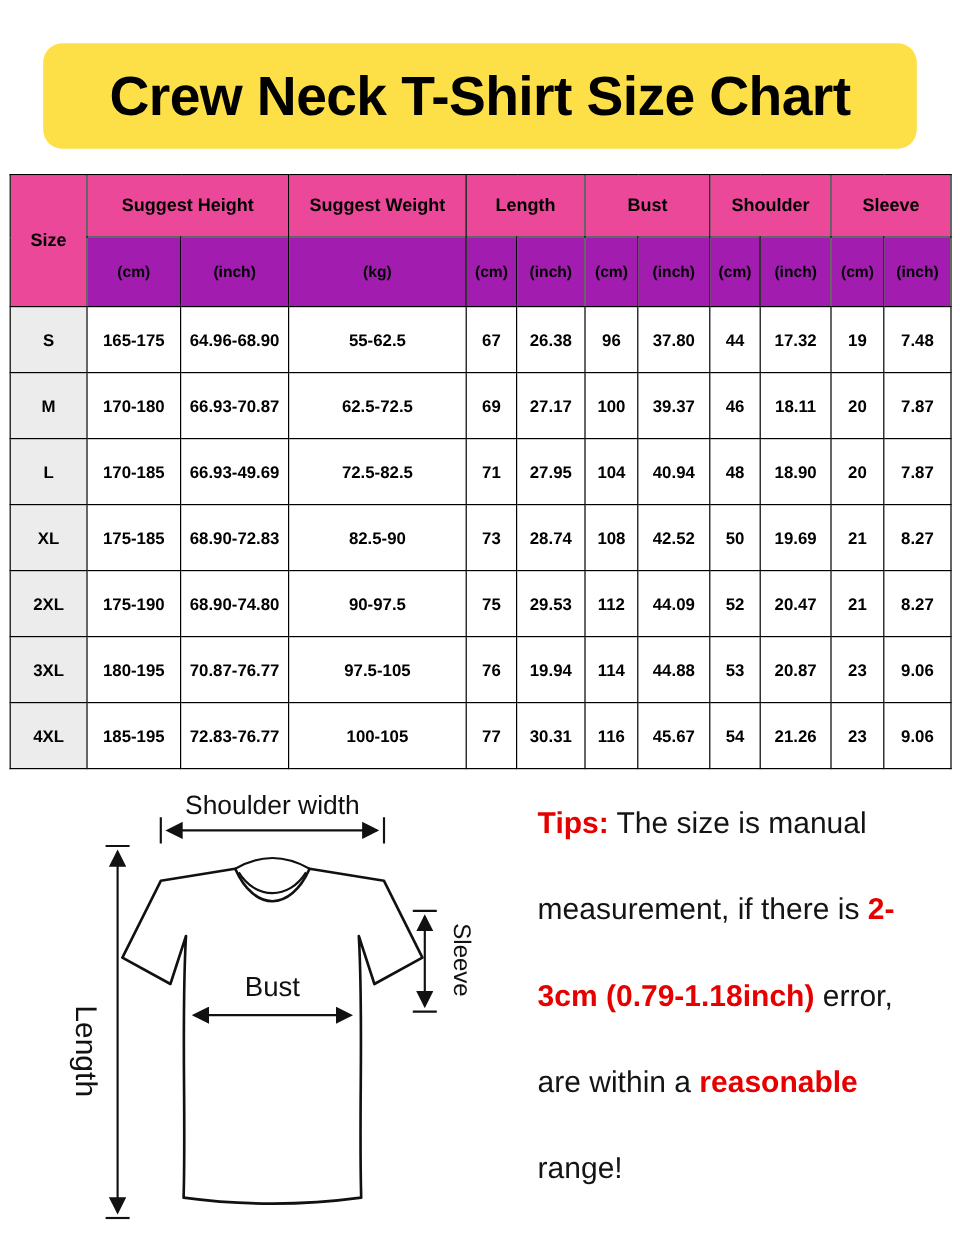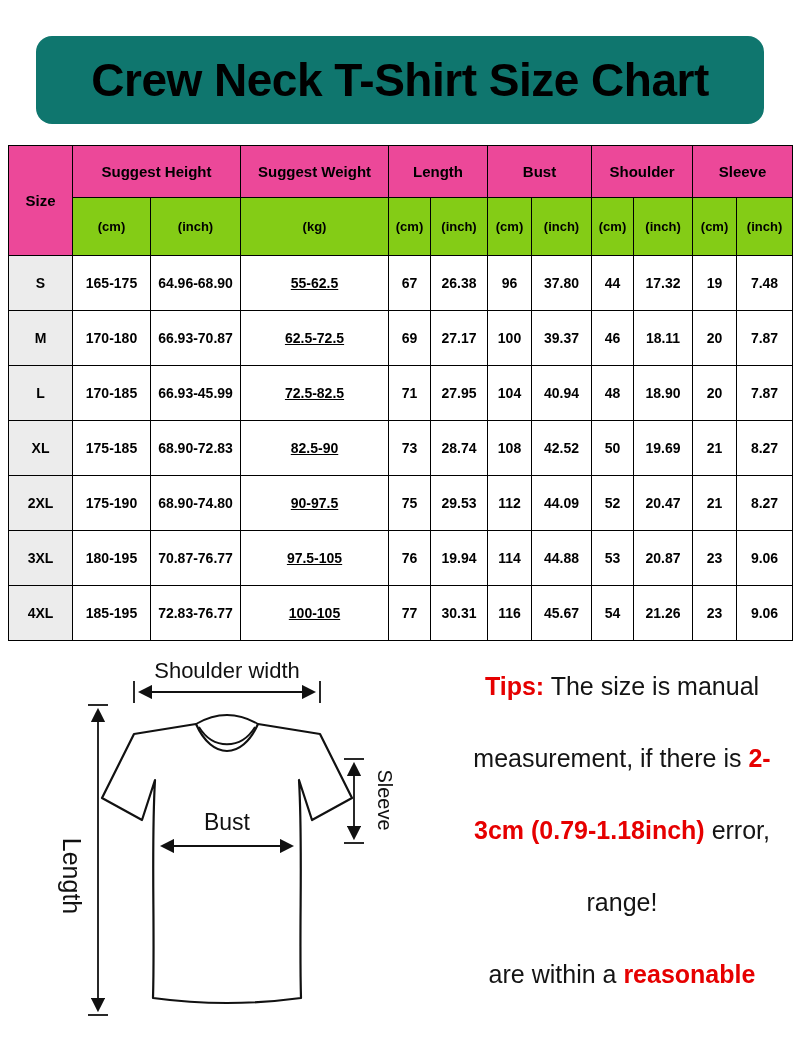--- a/index.html
+++ b/index.html
@@ -16,7 +16,7 @@
   .banner {
     position: absolute; left: 36px; top: 36px;
     width: 728px; height: 88px;
-    background: #0f766e;
+    background: #fde047;
     border-radius: 16px;
     display: flex; align-items: center; justify-content: center;
   }

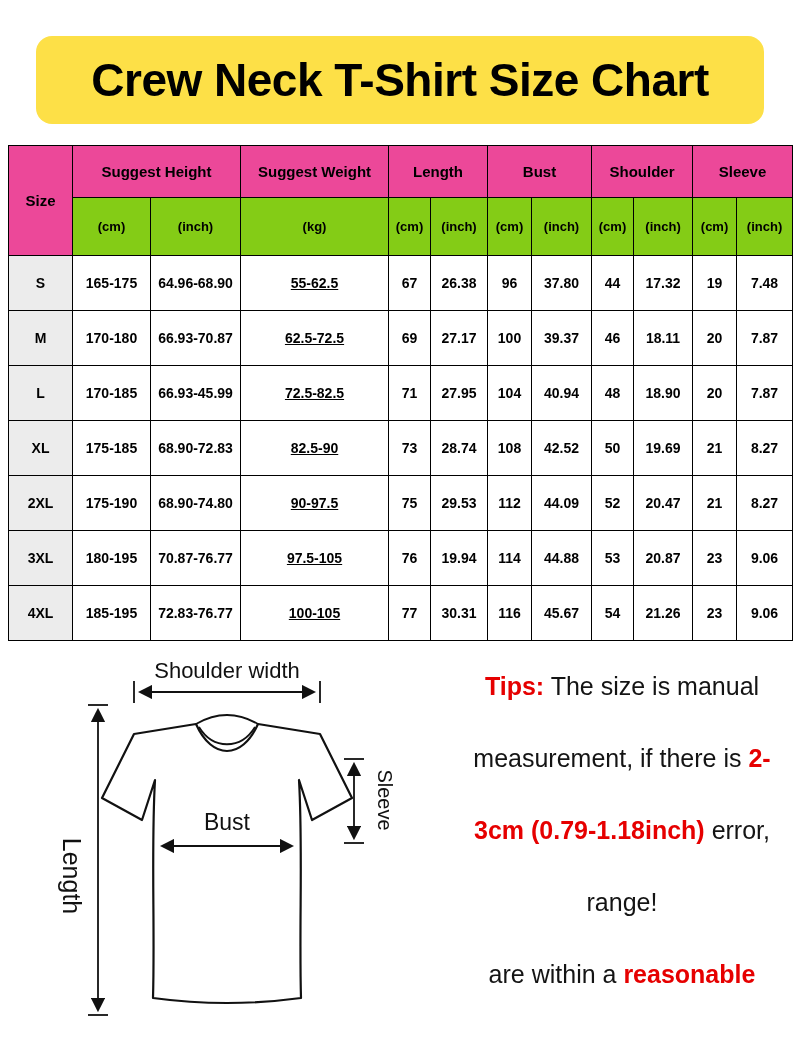--- a/index.html
+++ b/index.html
@@ -38,7 +38,7 @@
     padding: 0; overflow: hidden;
   }
   .hdr-main { background: #ec4899; font-size: 15px; height: 52px; }
-  .hdr-sub  { background: #84cc16; font-size: 13px; height: 58px; }
+  .hdr-sub  { background: #a21caf; font-size: 13px; height: 58px; }
   .red { color: #e60000; }
   .size-table td { height: 55px; font-size: 14px; background: #fff; }
   .col-size   { background: #ececec !important; font-size: 15px; }

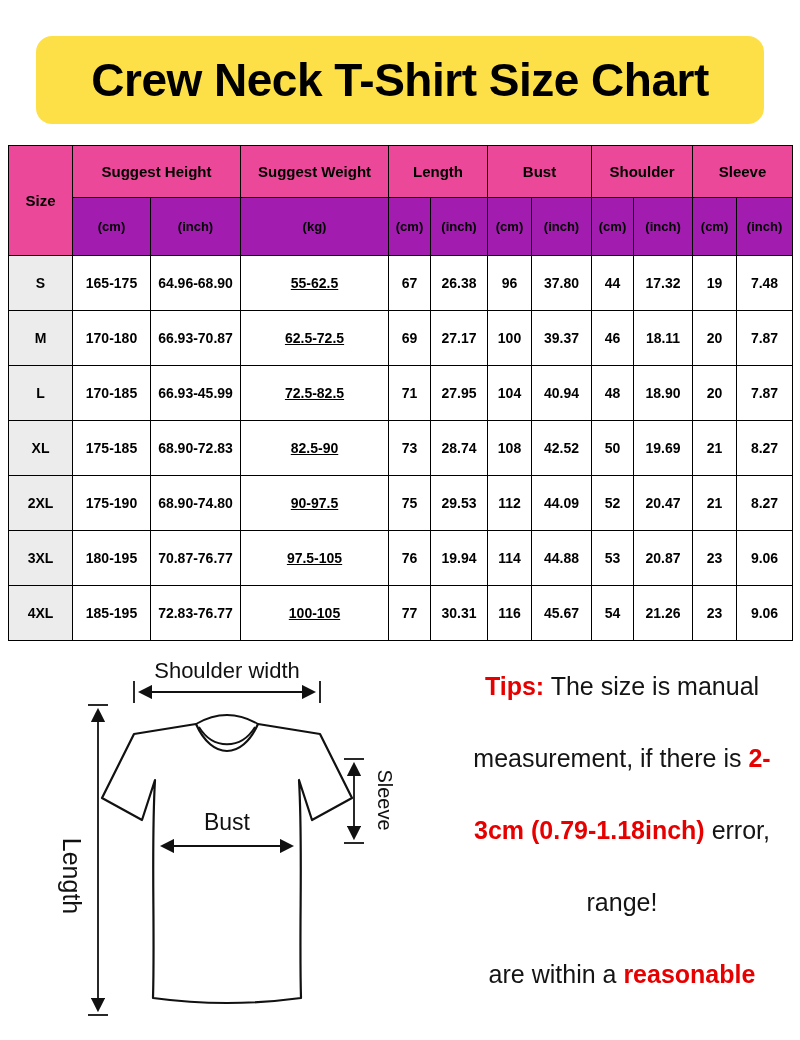--- a/index.html
+++ b/index.html
@@ -42,7 +42,7 @@
   .red { color: #e60000; }
   .size-table td { height: 55px; font-size: 14px; background: #fff; }
   .col-size   { background: #ececec !important; font-size: 15px; }
-  .col-weight { font-size: 18px; font-weight: 400; text-decoration: underline; }
+  .col-weight { font-size: 18px; font-weight: 400; }
 
   
   .diagram { position: absolute; left: 0px; top: 648px; }

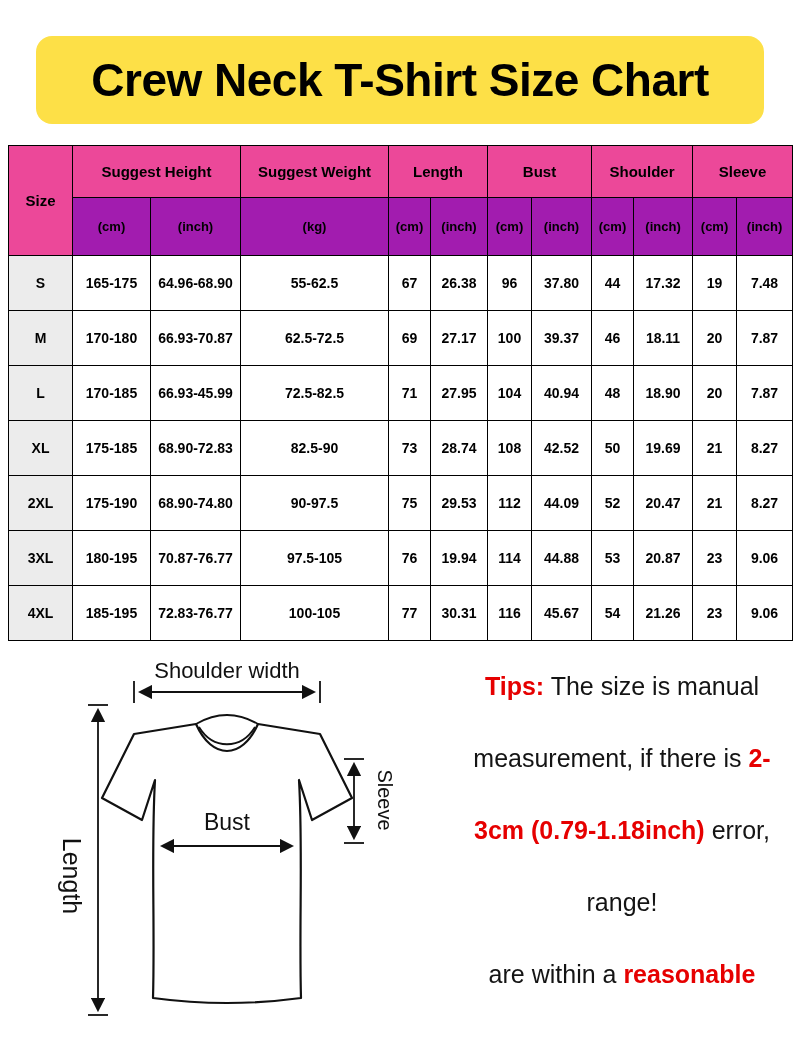--- a/index.html
+++ b/index.html
@@ -133,7 +133,7 @@
     <tr>
       <td class="col-size">L</td>
       <td>170-185</td>
-      <td>66.93-45.99</td>
+      <td>66.93-49.69</td>
       <td class="col-weight">72.5-82.5</td>
       <td>71</td>
       <td>27.95</td>

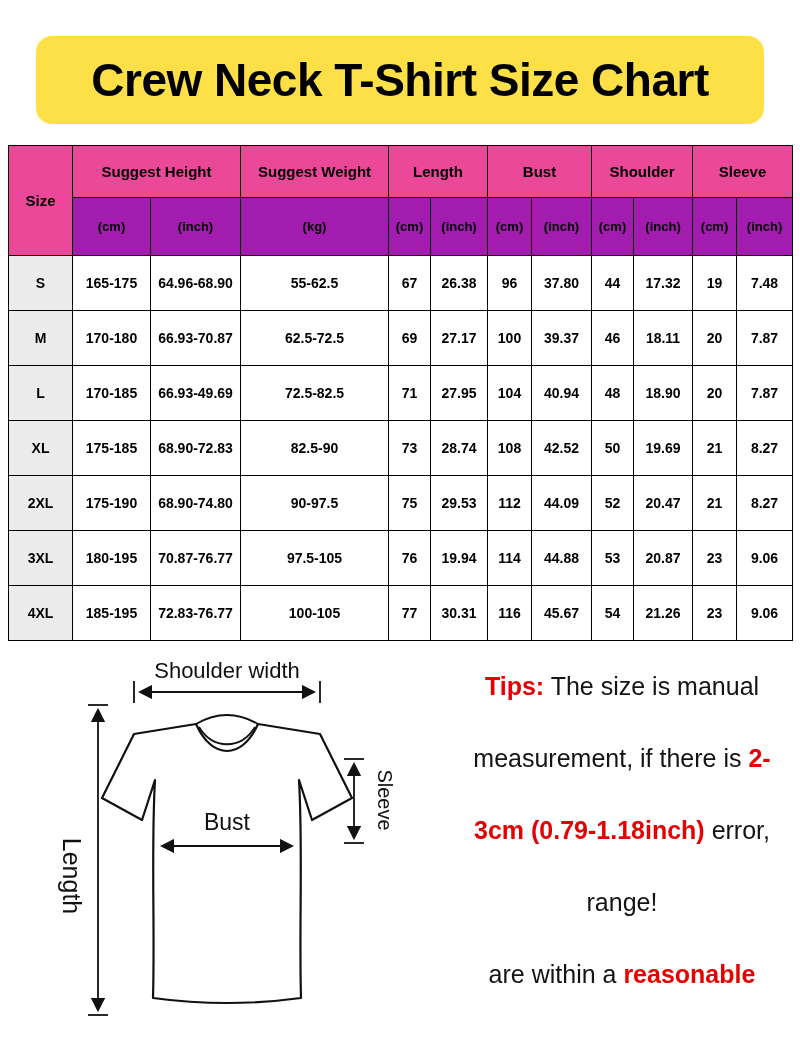--- a/index.html
+++ b/index.html
@@ -50,7 +50,7 @@
   
   .tips {
     position: absolute; left: 448px; top: 650px; width: 348px;
-    font-size: 25px; color: #141414; text-align: center;
+    font-size: 25px; color: #141414;
   }
   .tips-line { line-height: 72px; white-space: nowrap; }
   .red-b { color: #e60000; font-weight: bold; }

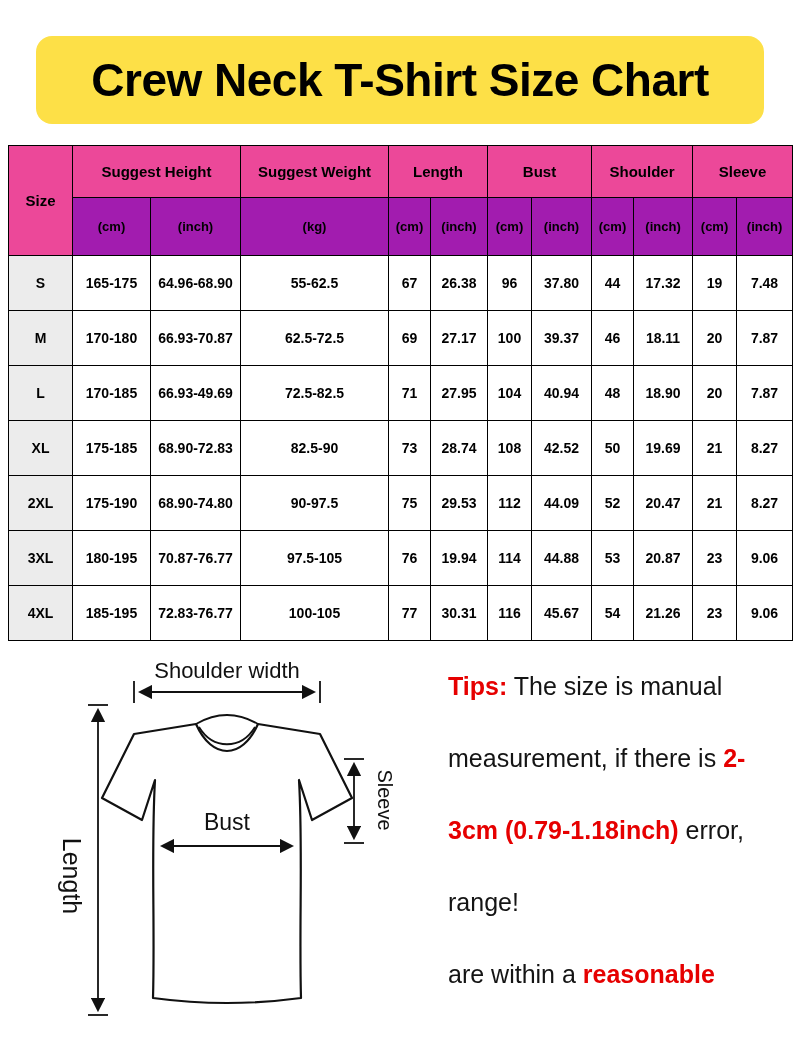--- a/index.html
+++ b/index.html
@@ -247,11 +247,11 @@
     <span class="red-b">3cm (0.79-1.18inch)</span><span> error,</span>
   </div>
   <div class="tips-line">
+    <span>are within a </span><span class="red-b">reasonable</span>
+  </div>
+  <div class="tips-line">
     <span>range!</span>
   </div>
-  <div class="tips-line">
-    <span>are within a </span><span class="red-b">reasonable</span>
-  </div>
 </div>
 
 </body></html>

